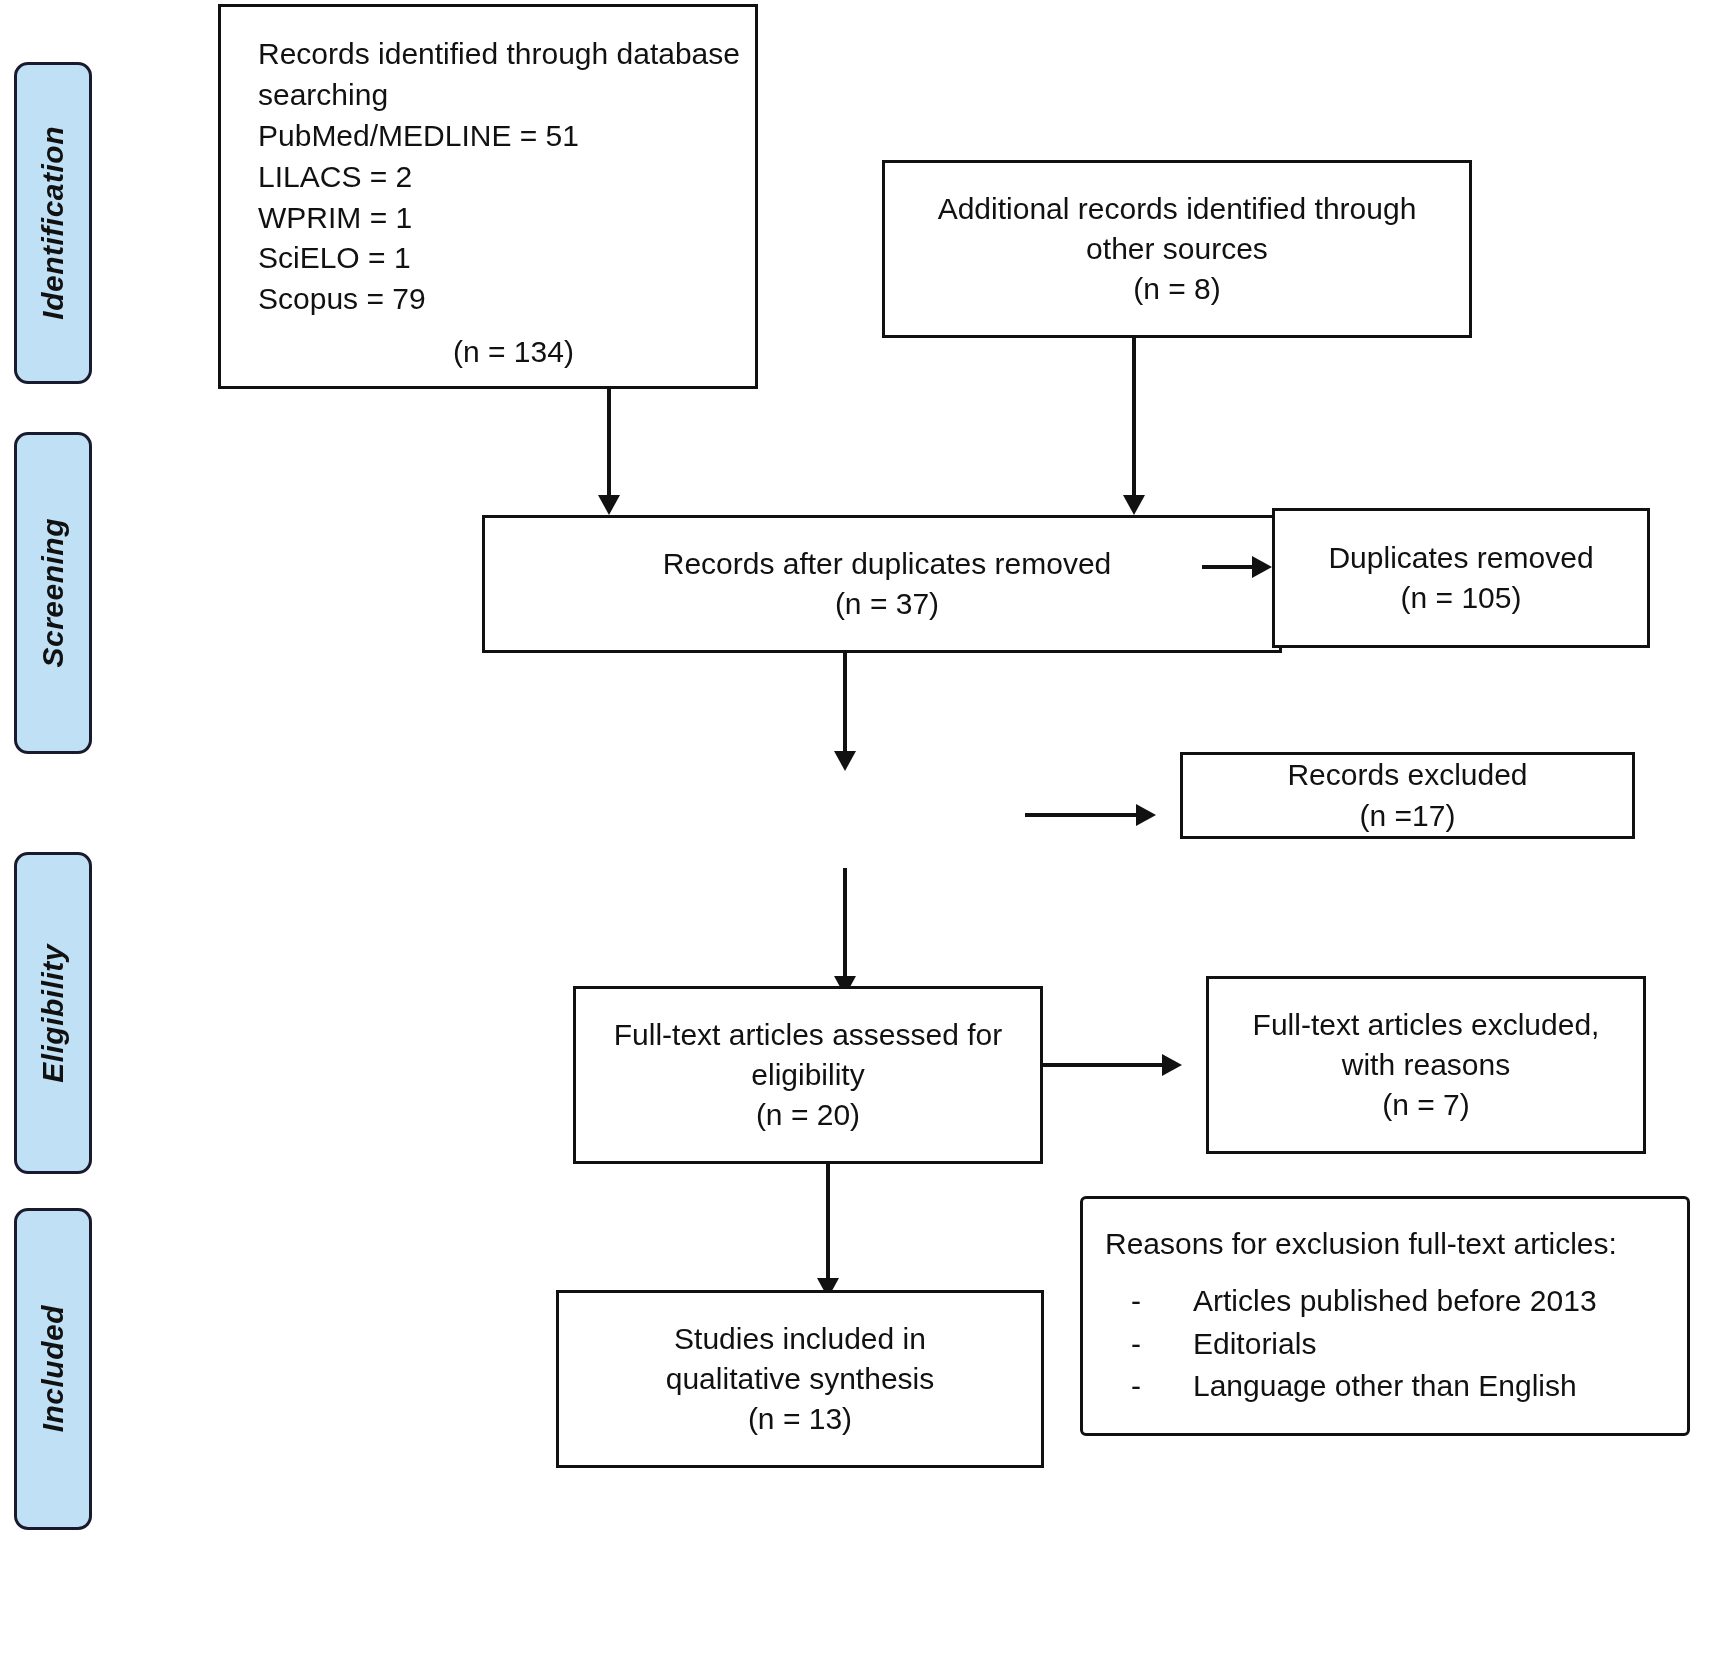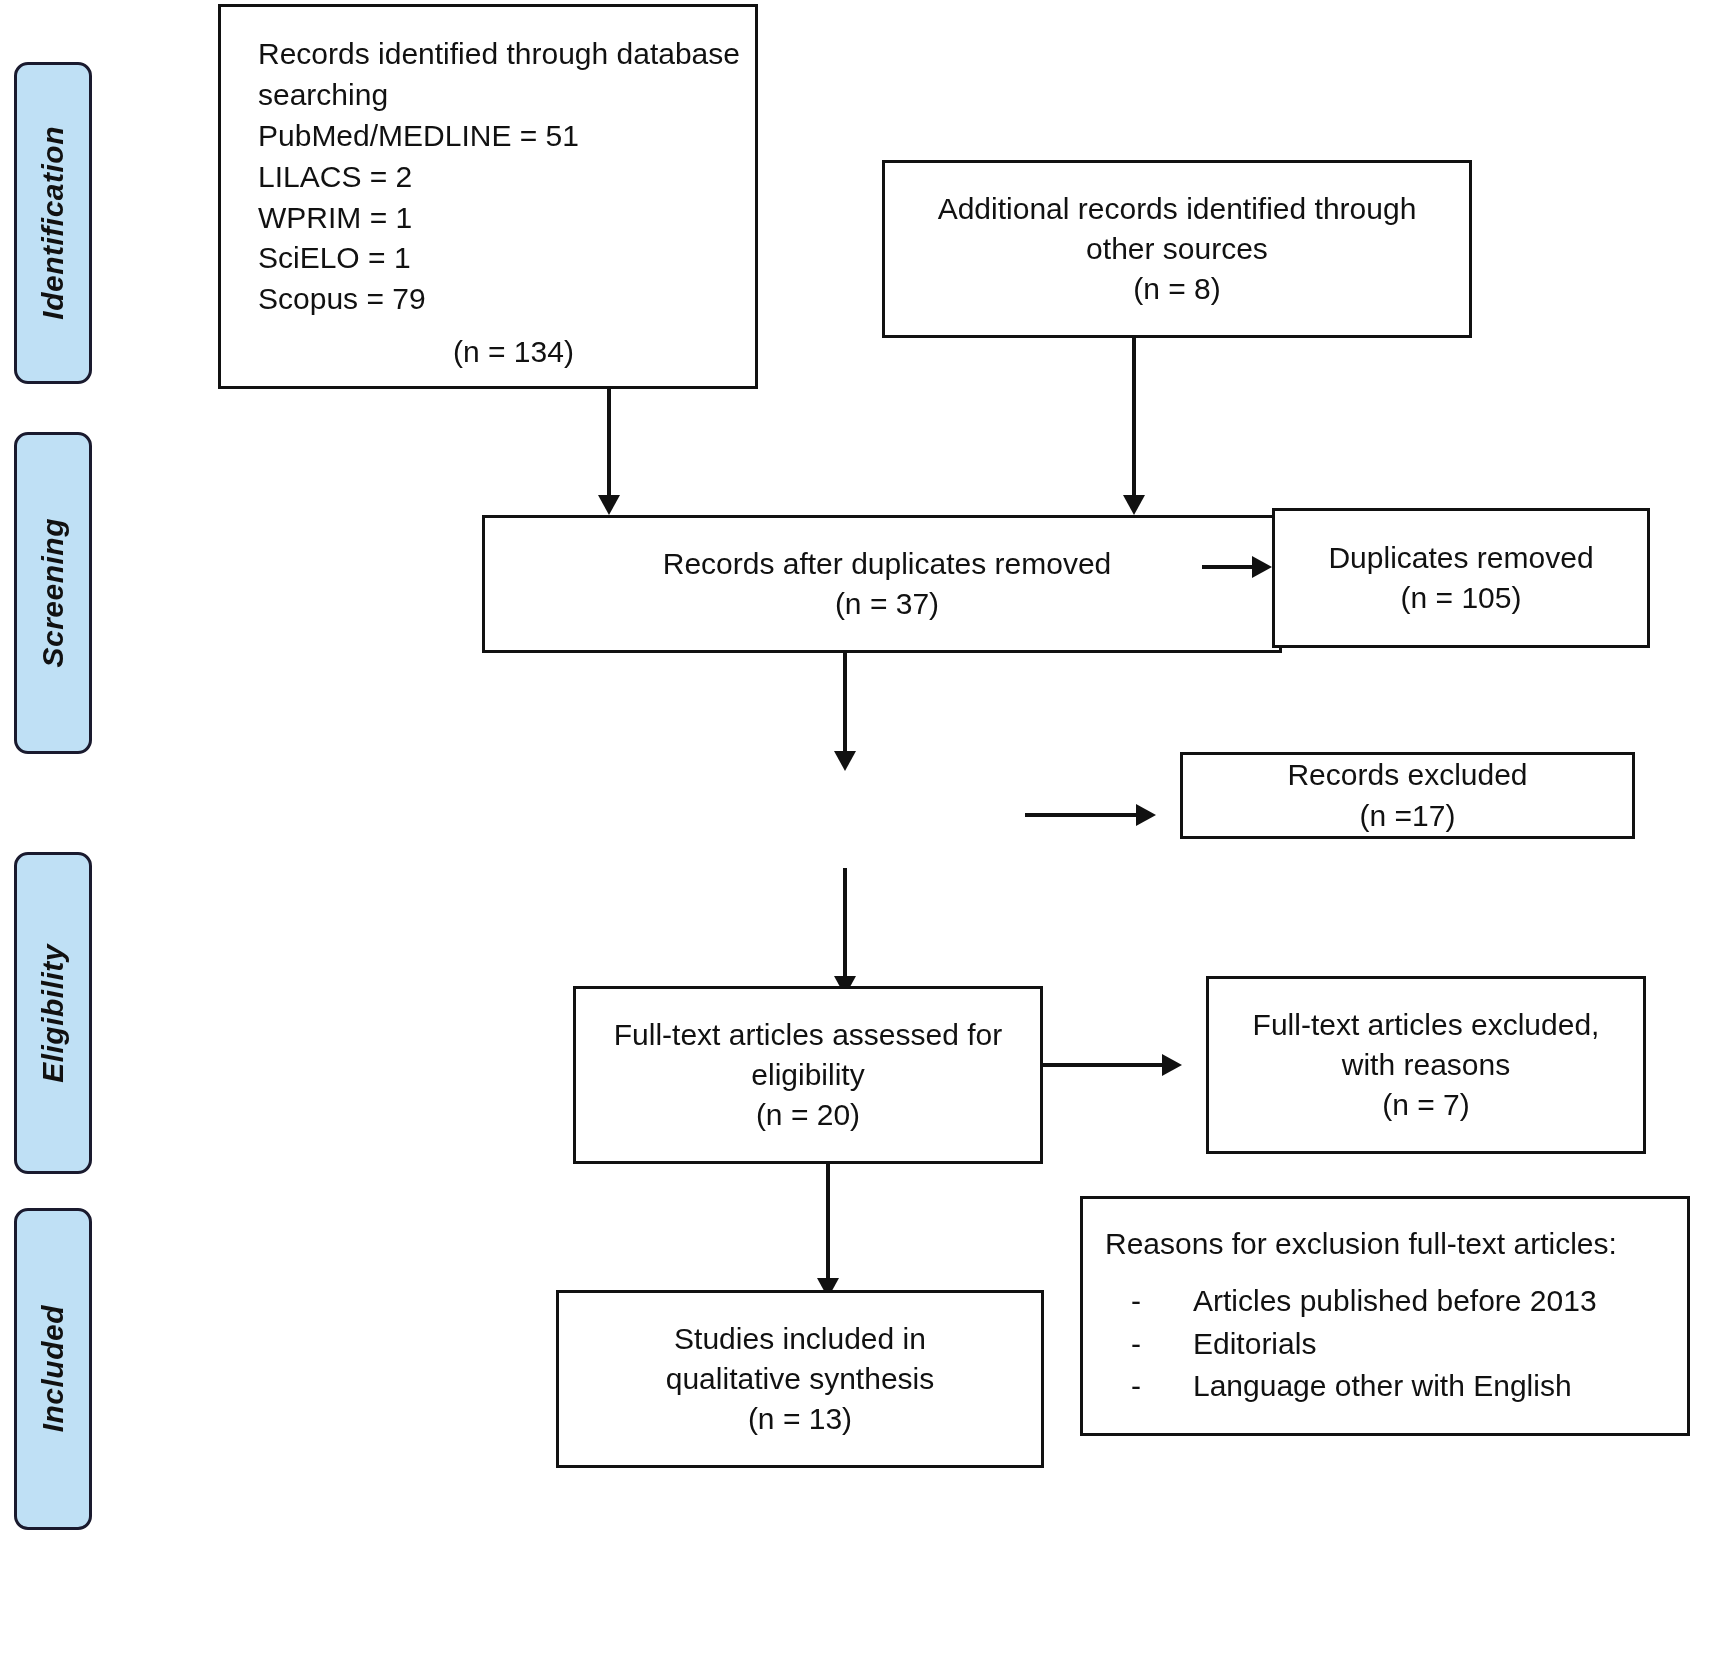--- a/index.html
+++ b/index.html
@@ -209,7 +209,7 @@
     </div>
   </div>
 
-  <div class="box left" style="left:1080px; top:1196px; width:610px; height:240px;">
+  <div class="box left" style="left:1080px; top:1196px; width:610px; height:240px;border-radius:6px;">
     <div style="width:100%;">
       <div class="reasons-title">Reasons for exclusion full-text articles:</div>
 

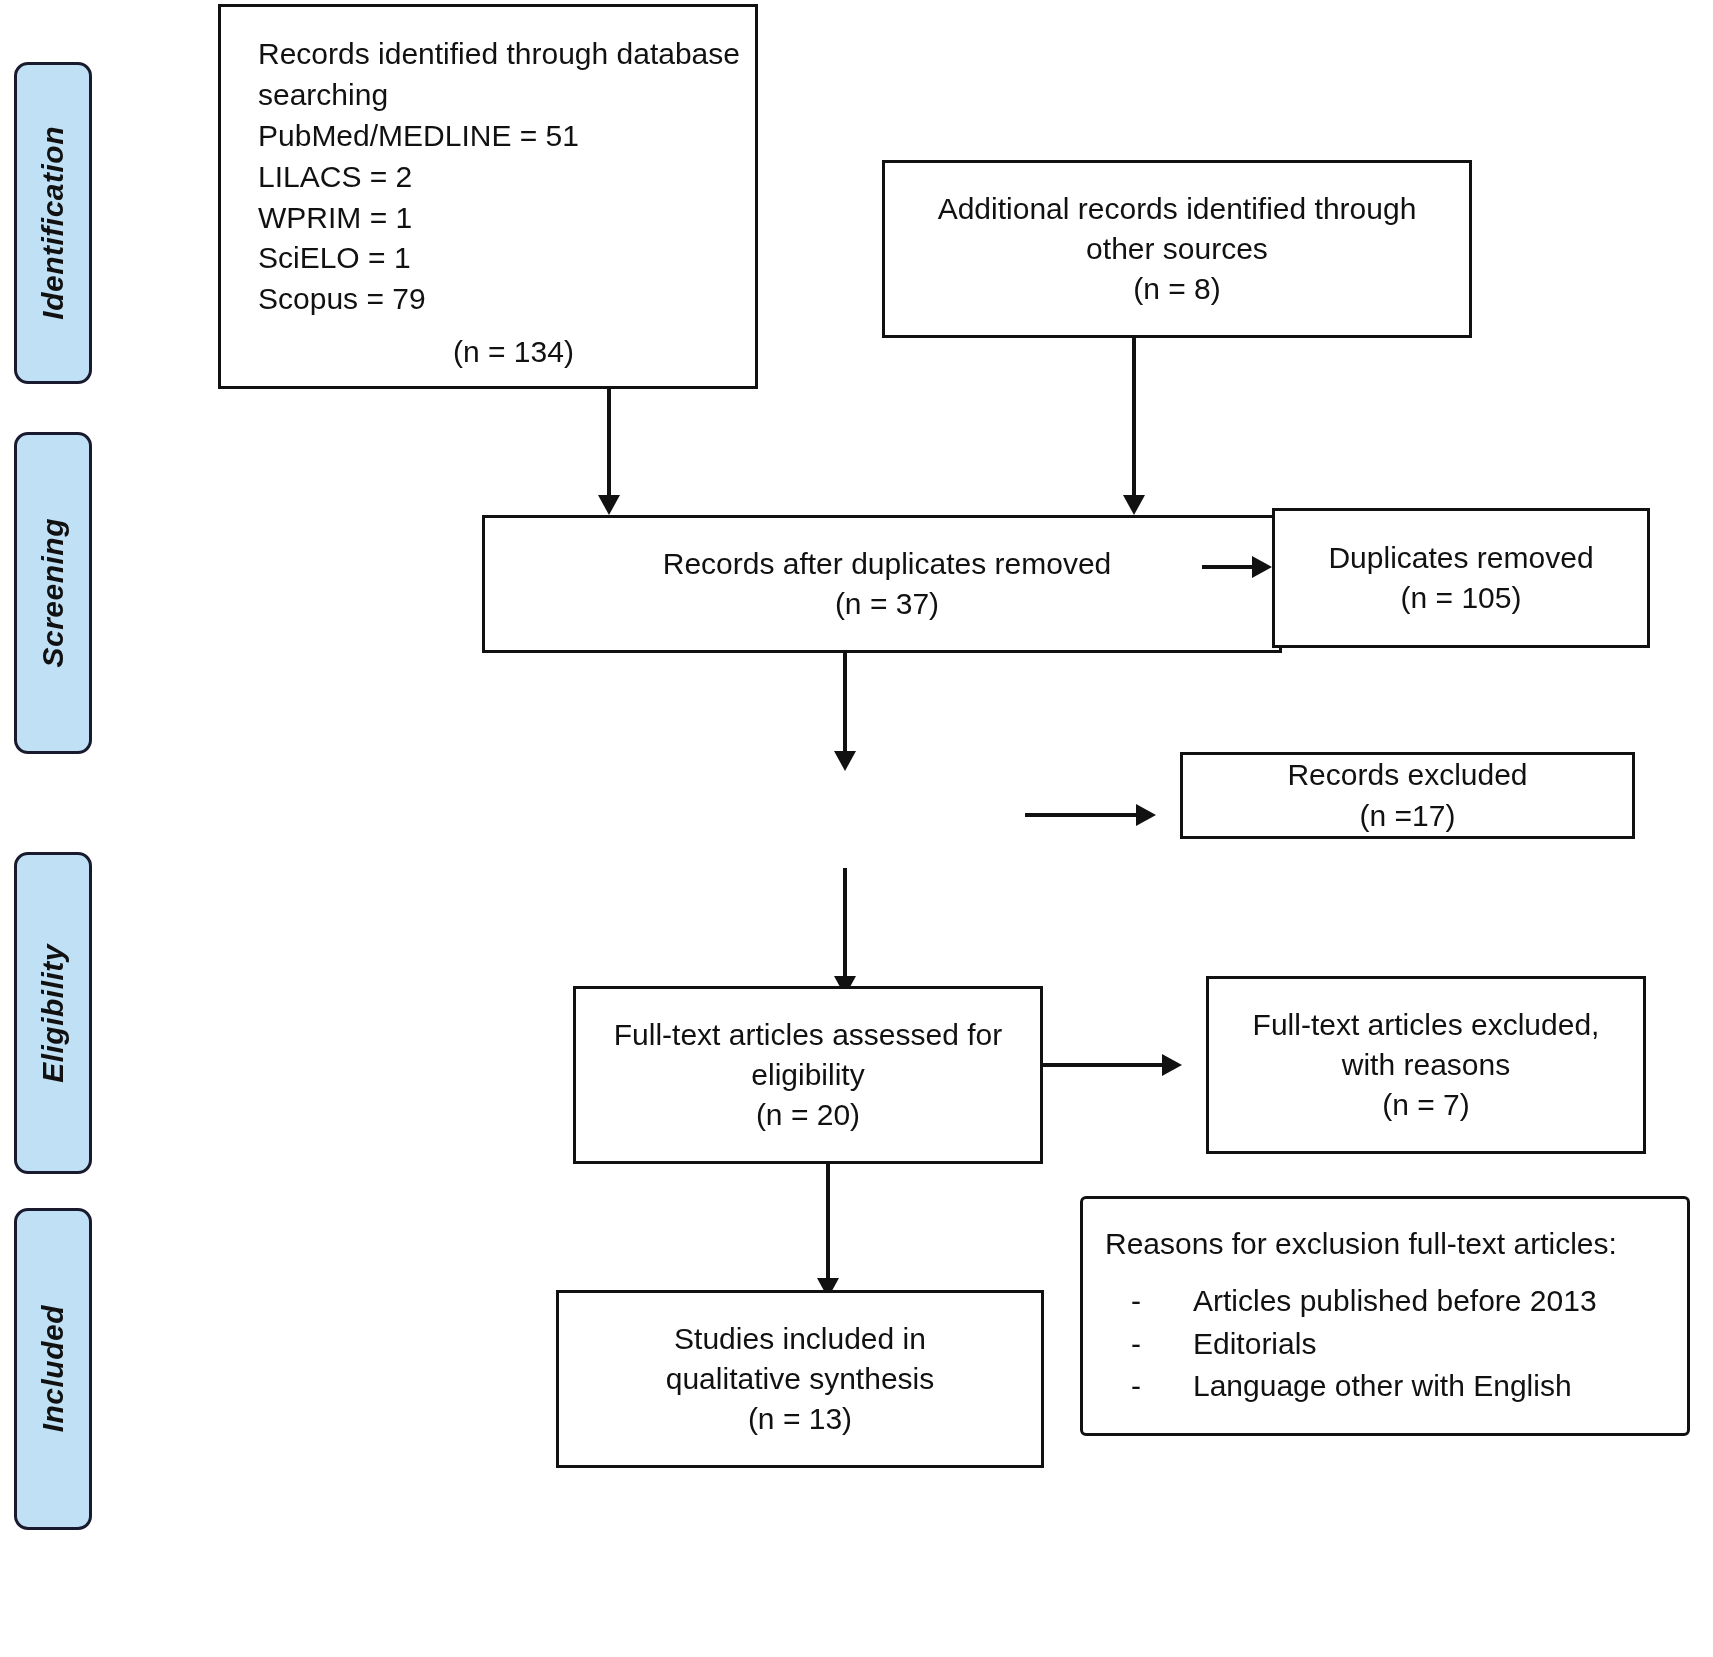--- a/index.html
+++ b/index.html
@@ -225,7 +225,7 @@
 
       <div class="reason-row">
         <span class="reason-dash">-</span>
-        <span>Language other with English</span>
+        <span>Language other than English</span>
       </div>
     </div>
   </div>

